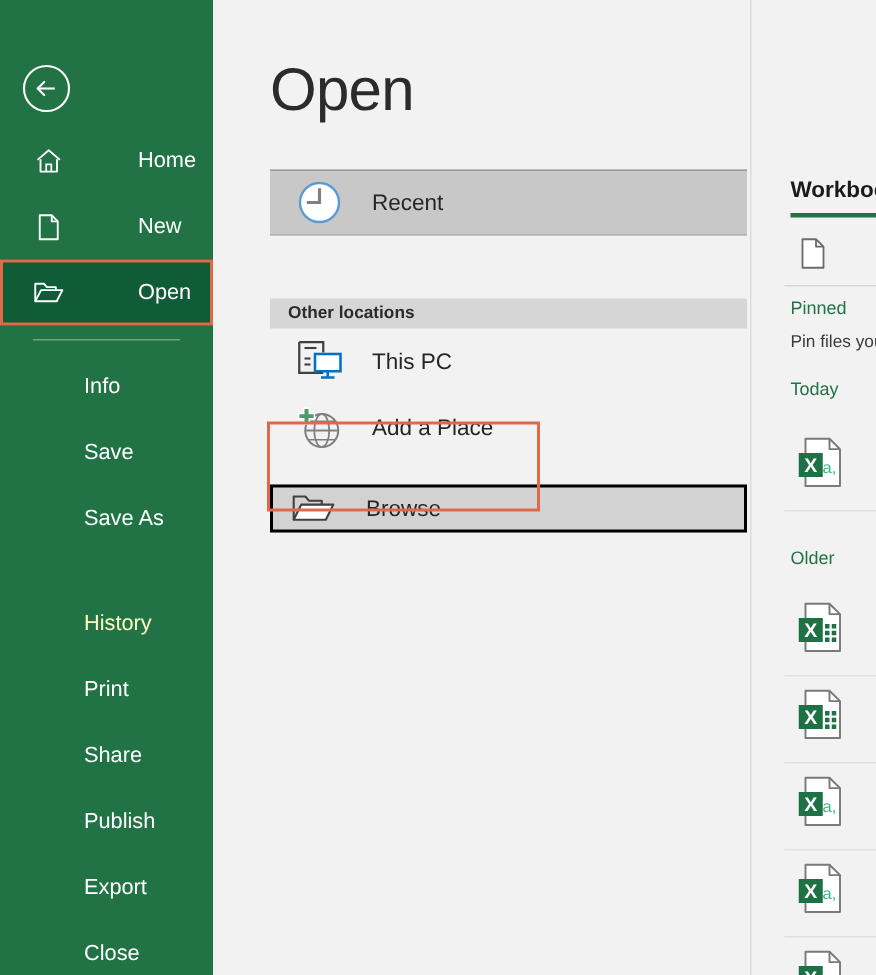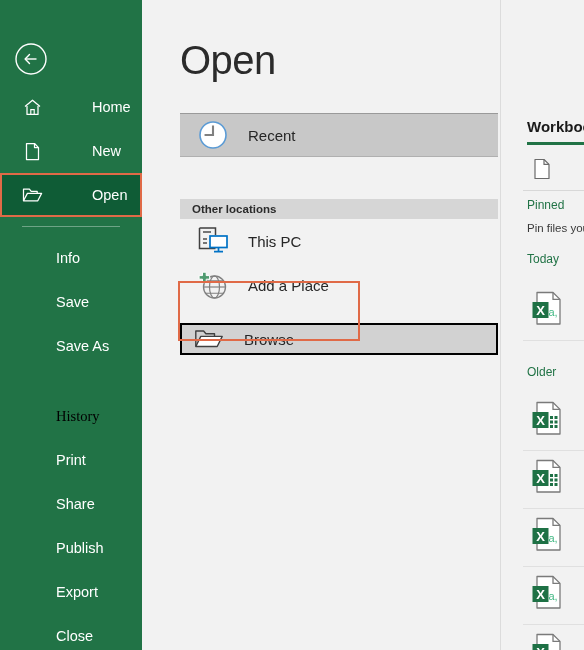--- a/index.html
+++ b/index.html
@@ -52,7 +52,7 @@
     margin: 9px 22px 9px 22px;
   }
   .nav-item.textonly { padding-left: 56px; }
-  .nav-item.disabled { color: #000000; cursor: default; font-family: Liberation Serif, serif; }
+  .nav-item.disabled { color: #fef9c3; cursor: default; }
   .nav-spacer { height: 26px; }
 
   

